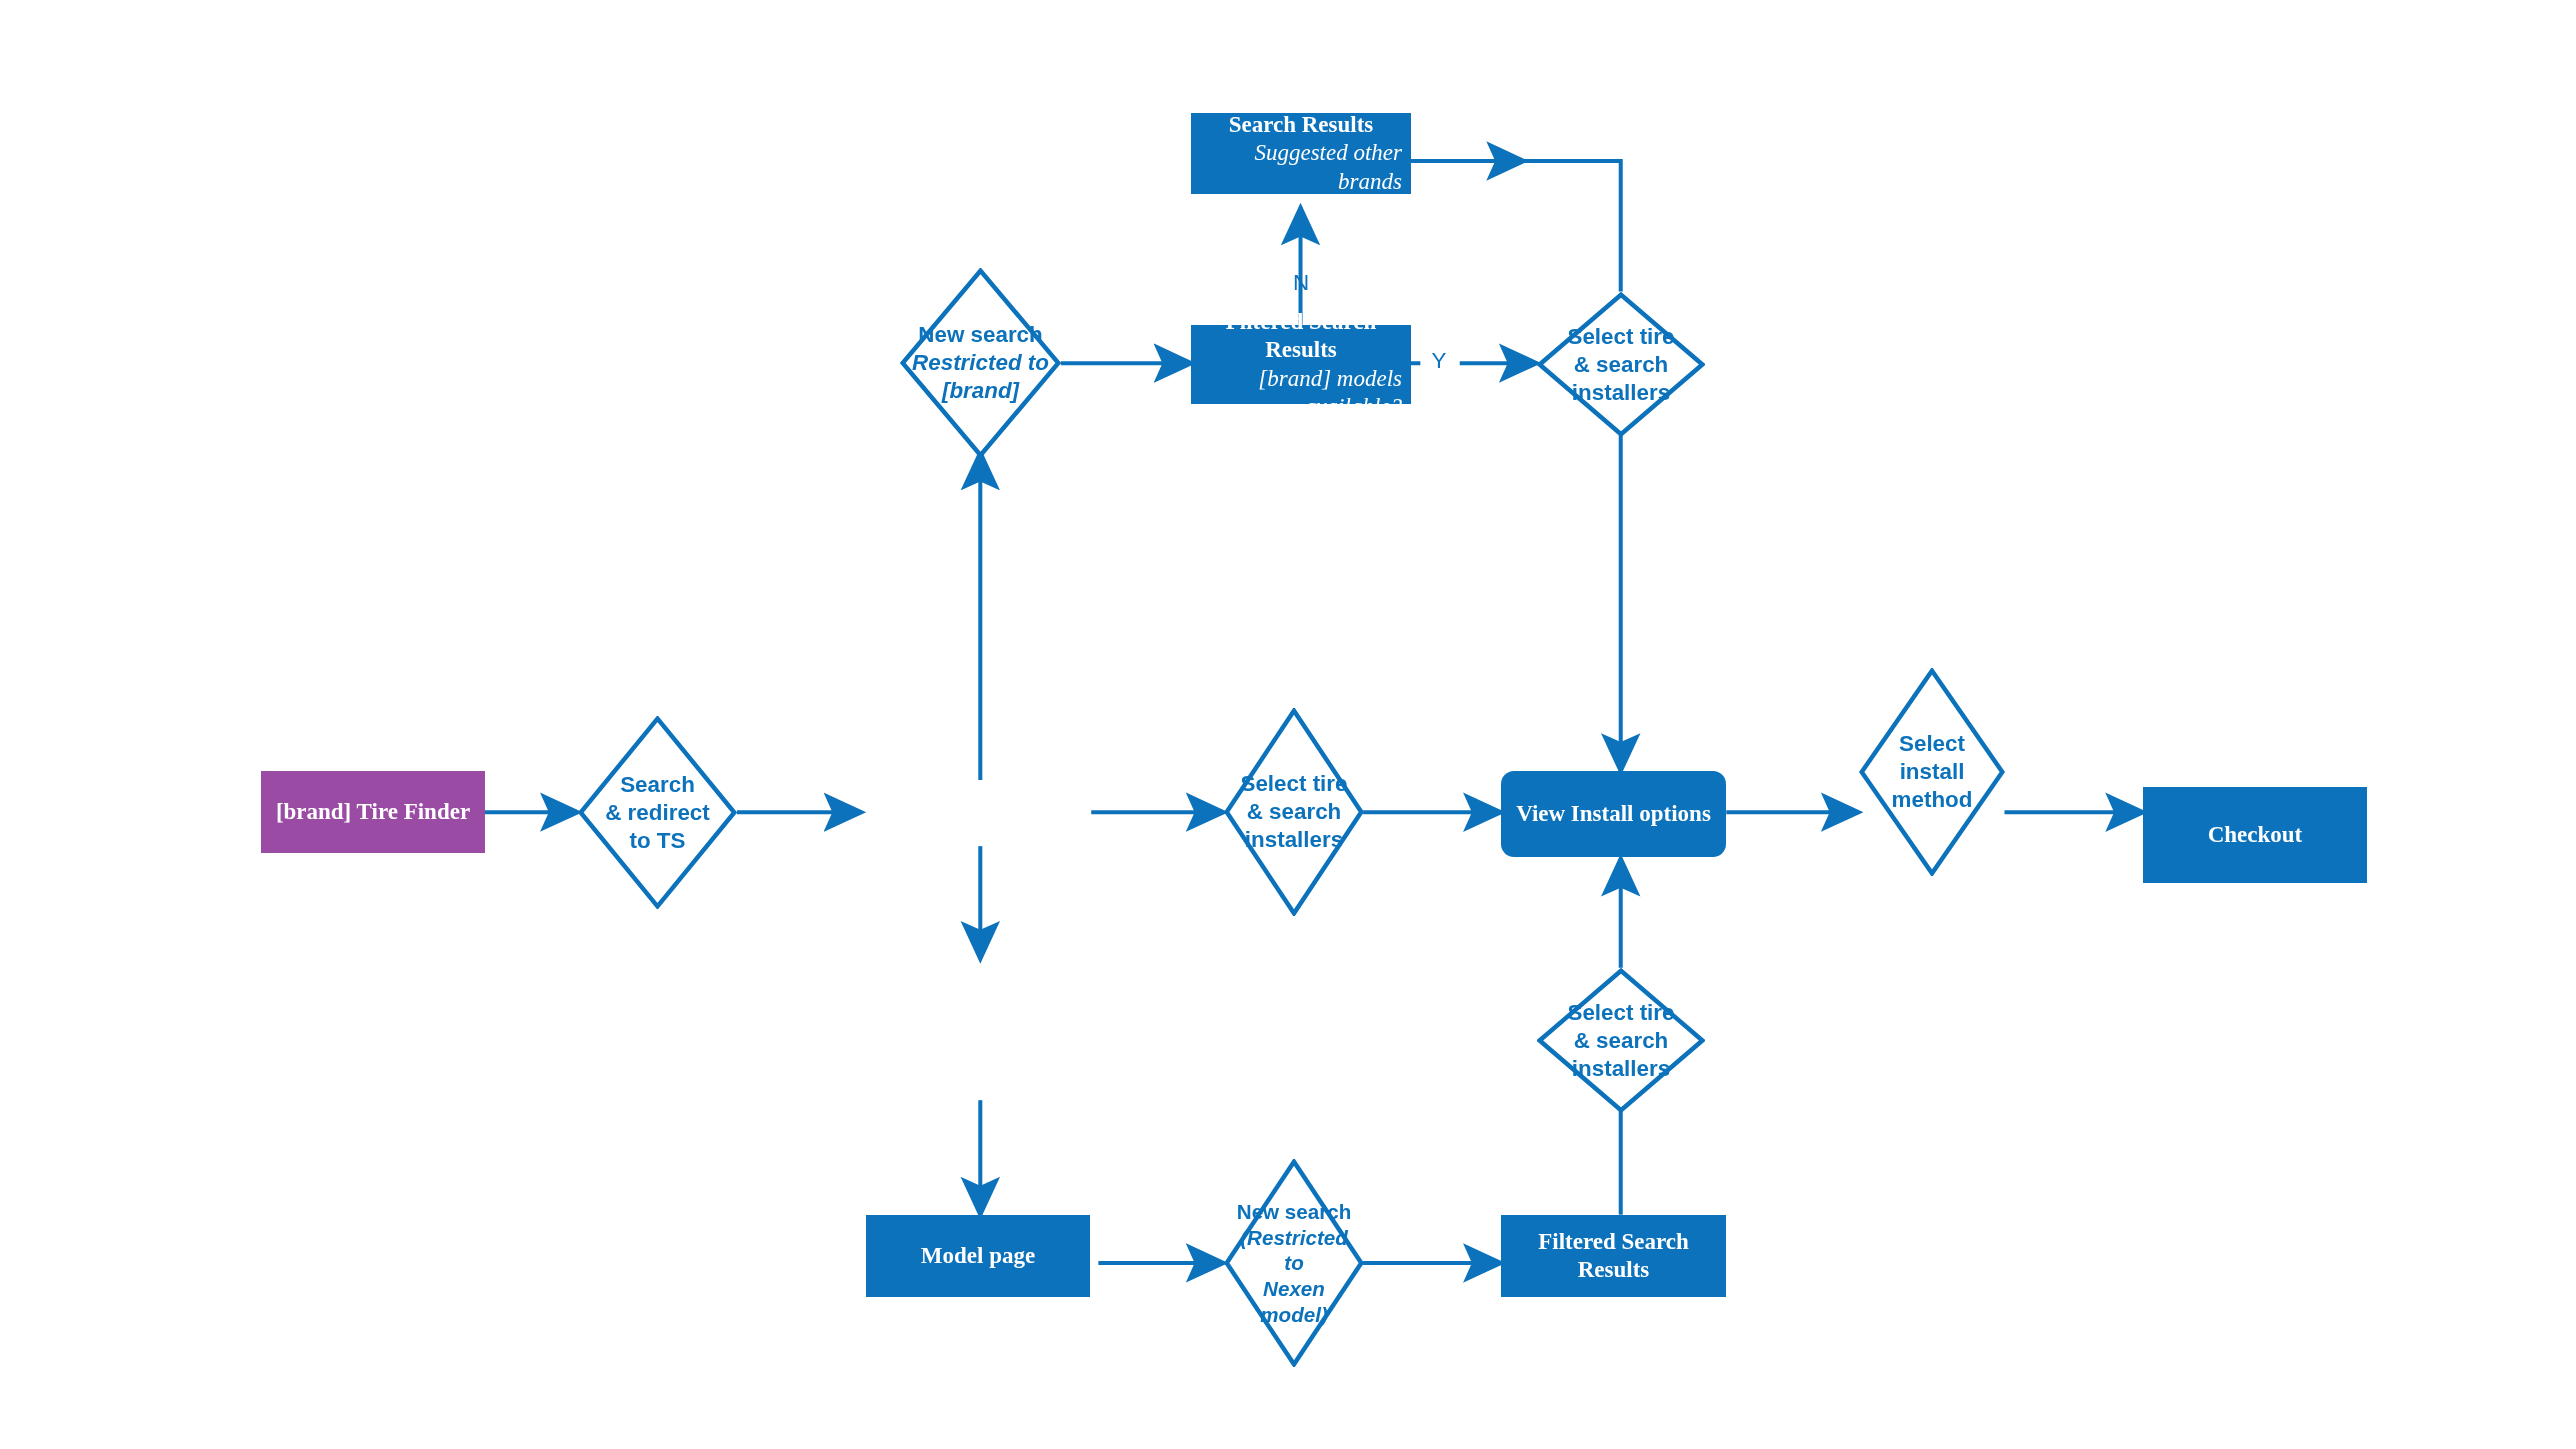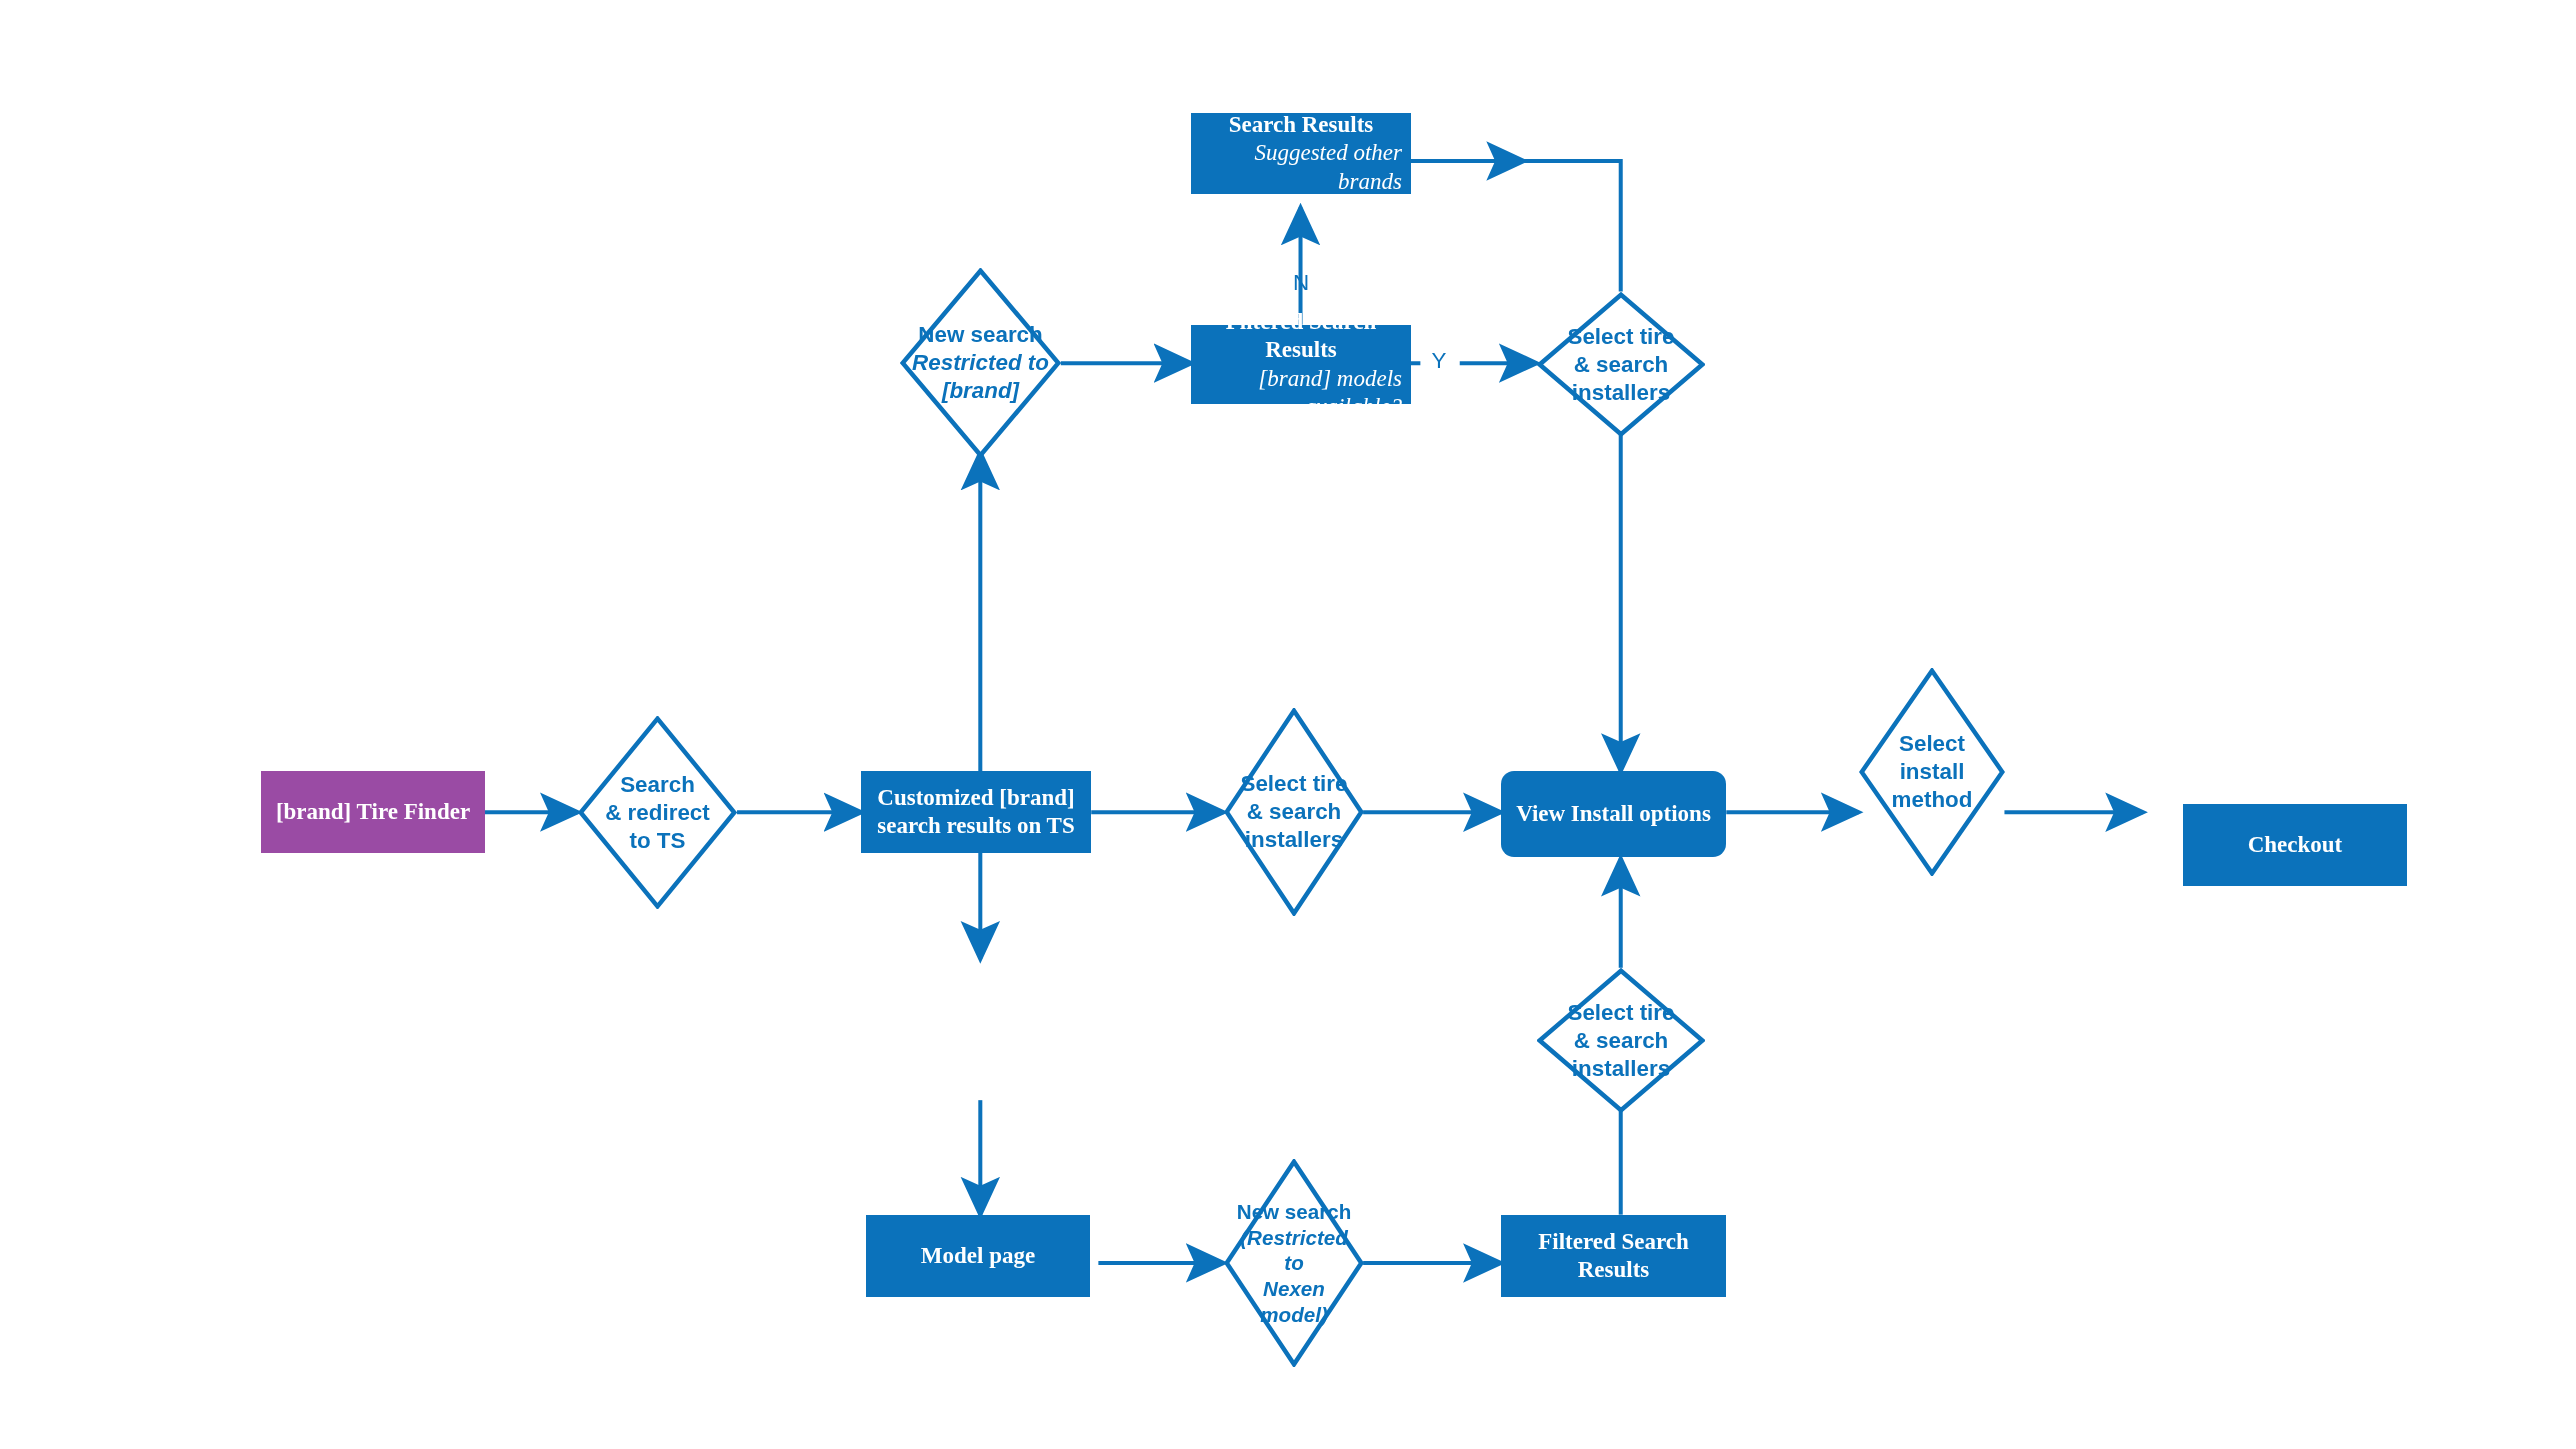--- a/index.html
+++ b/index.html
@@ -163,12 +163,6 @@
     </div>
   </div>
 
-  <div class="node process" style="left:861px; top:771px; width:230px; height:82px;">
-    <span class="inner">
-      <span>Customized [brand]</span><br>
-      <span>search results on TS</span>
-    </span>
-  </div>
 
   <div class="diamond-wrap" style="left:1224px; top:708px; width:140px; height:208px;">
     <svg class="dshape" viewBox="0 0 156 232" preserveAspectRatio="none">

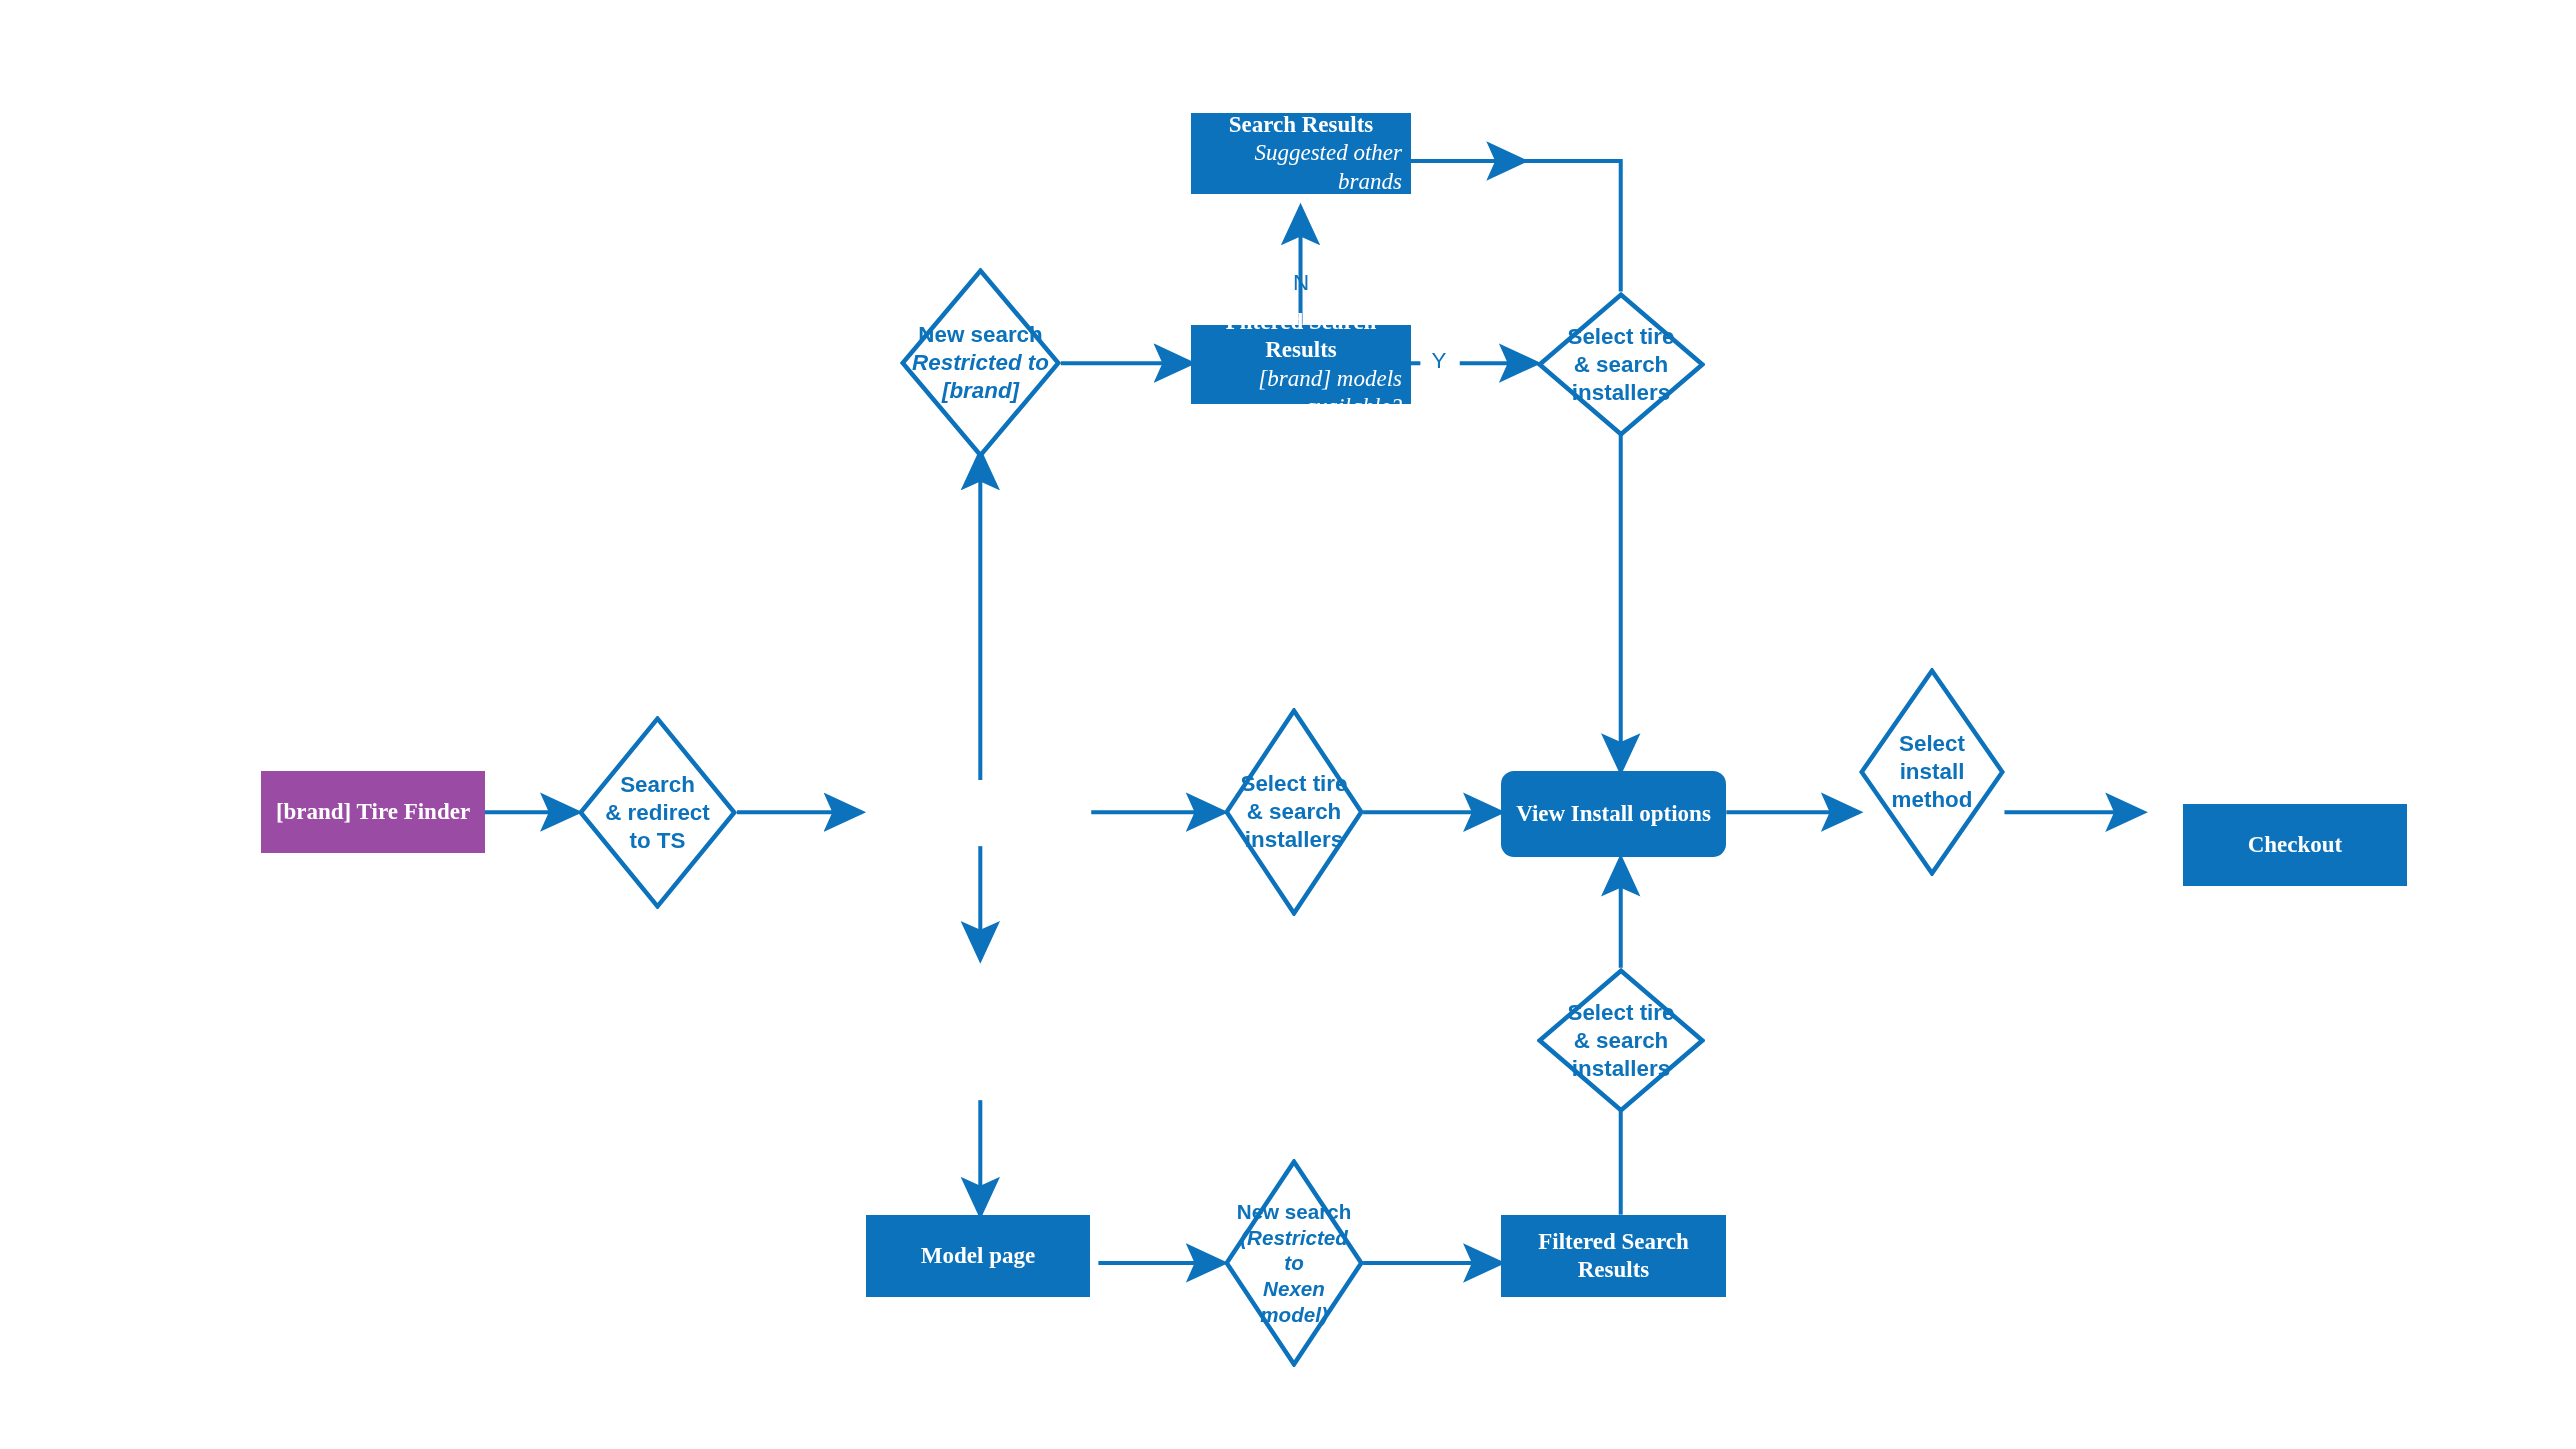--- a/index.html
+++ b/index.html
@@ -189,7 +189,7 @@
     </div>
   </div>
 
-  <div class="node process" style="left:2143px; top:804px; width:224px; height:82px;margin-left:40px;">
+  <div class="node process" style="left:2143px; top:787px; width:224px; height:96px;">
     <span class="inner">Checkout</span>
   </div>
 

